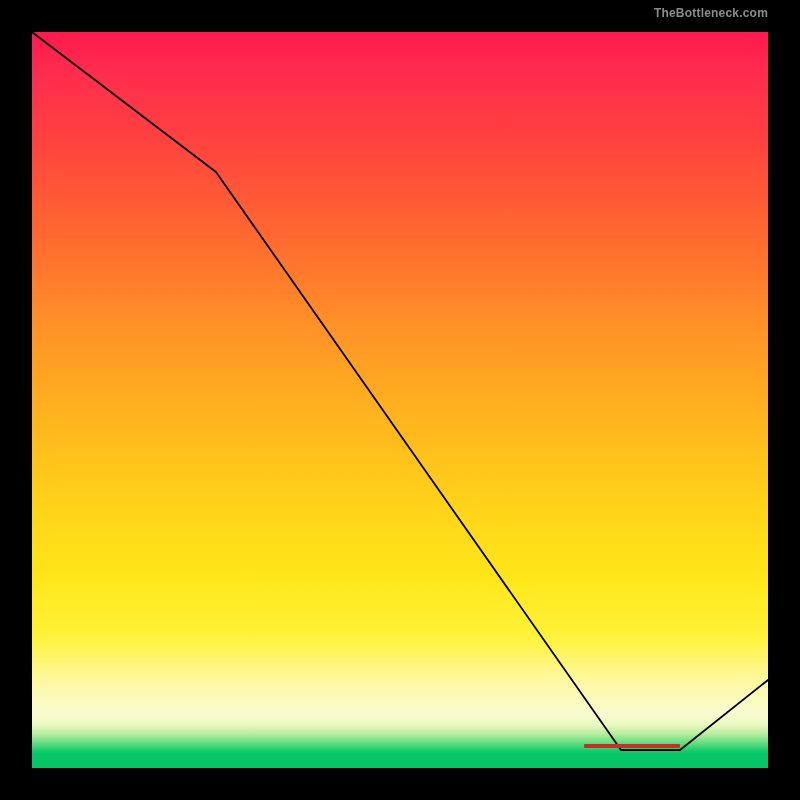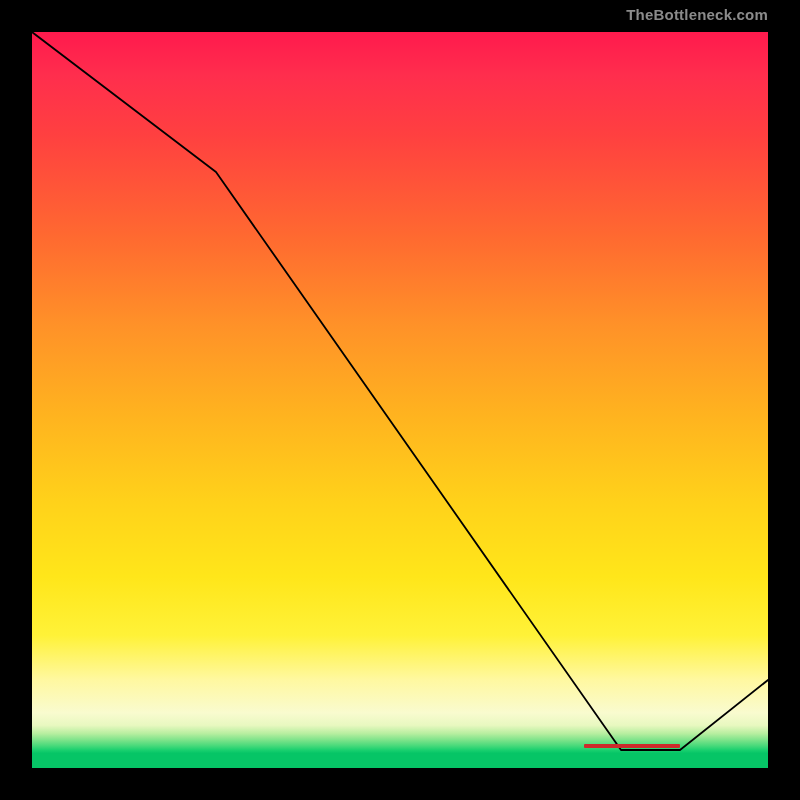--- a/index.html
+++ b/index.html
@@ -73,7 +73,7 @@
     top: 6px;
     right: 32px;
     color: #8b8b8b;
-    font-size: 15px;
+    font-size: 12px;
     font-weight: 600;
     letter-spacing: 0.2px;
   }

